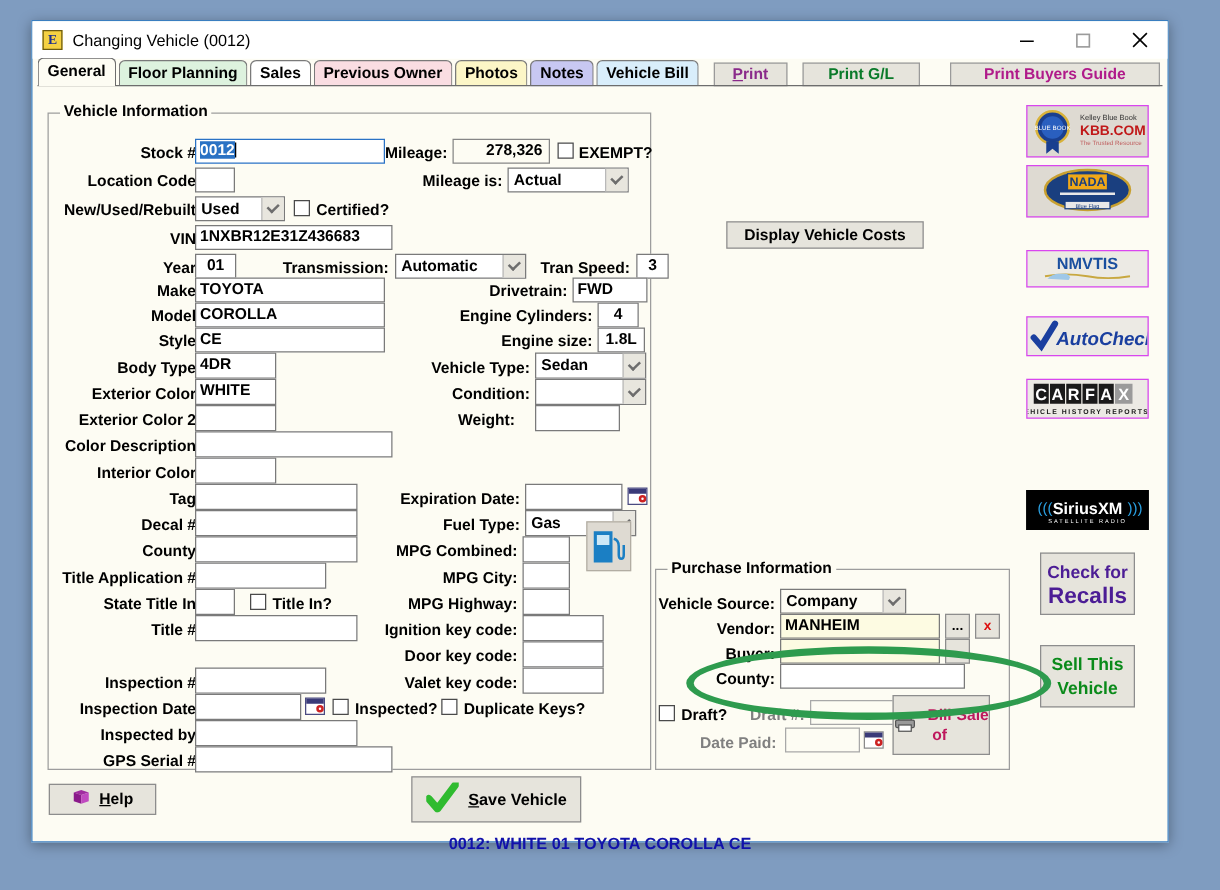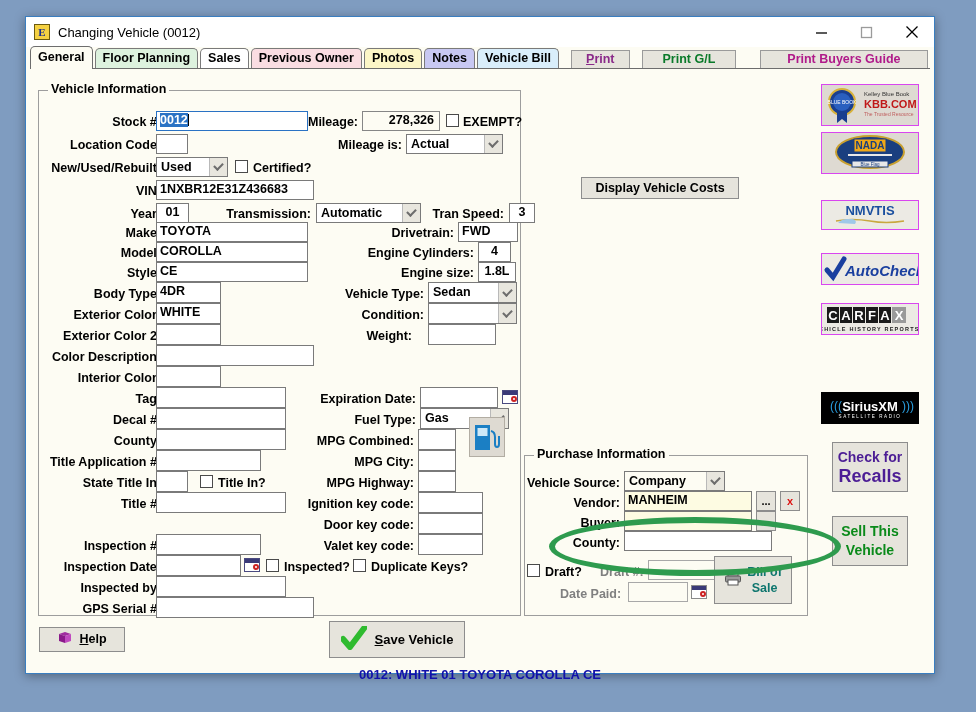--- a/index.html
+++ b/index.html
@@ -334,7 +334,7 @@
             <rect x="4" y="11" width="10" height="5" fill="#fff" stroke="#555" stroke-width="1"></rect>
           </svg>
         </span>
-        <span style="display:flex;flex-direction:column;color:#0f766e;line-height:16px;">
+        <span style="display:flex;flex-direction:row;color:#be185d;line-height:16px;">
           <span>Bill of</span>
           <span>Sale</span>
         </span>

